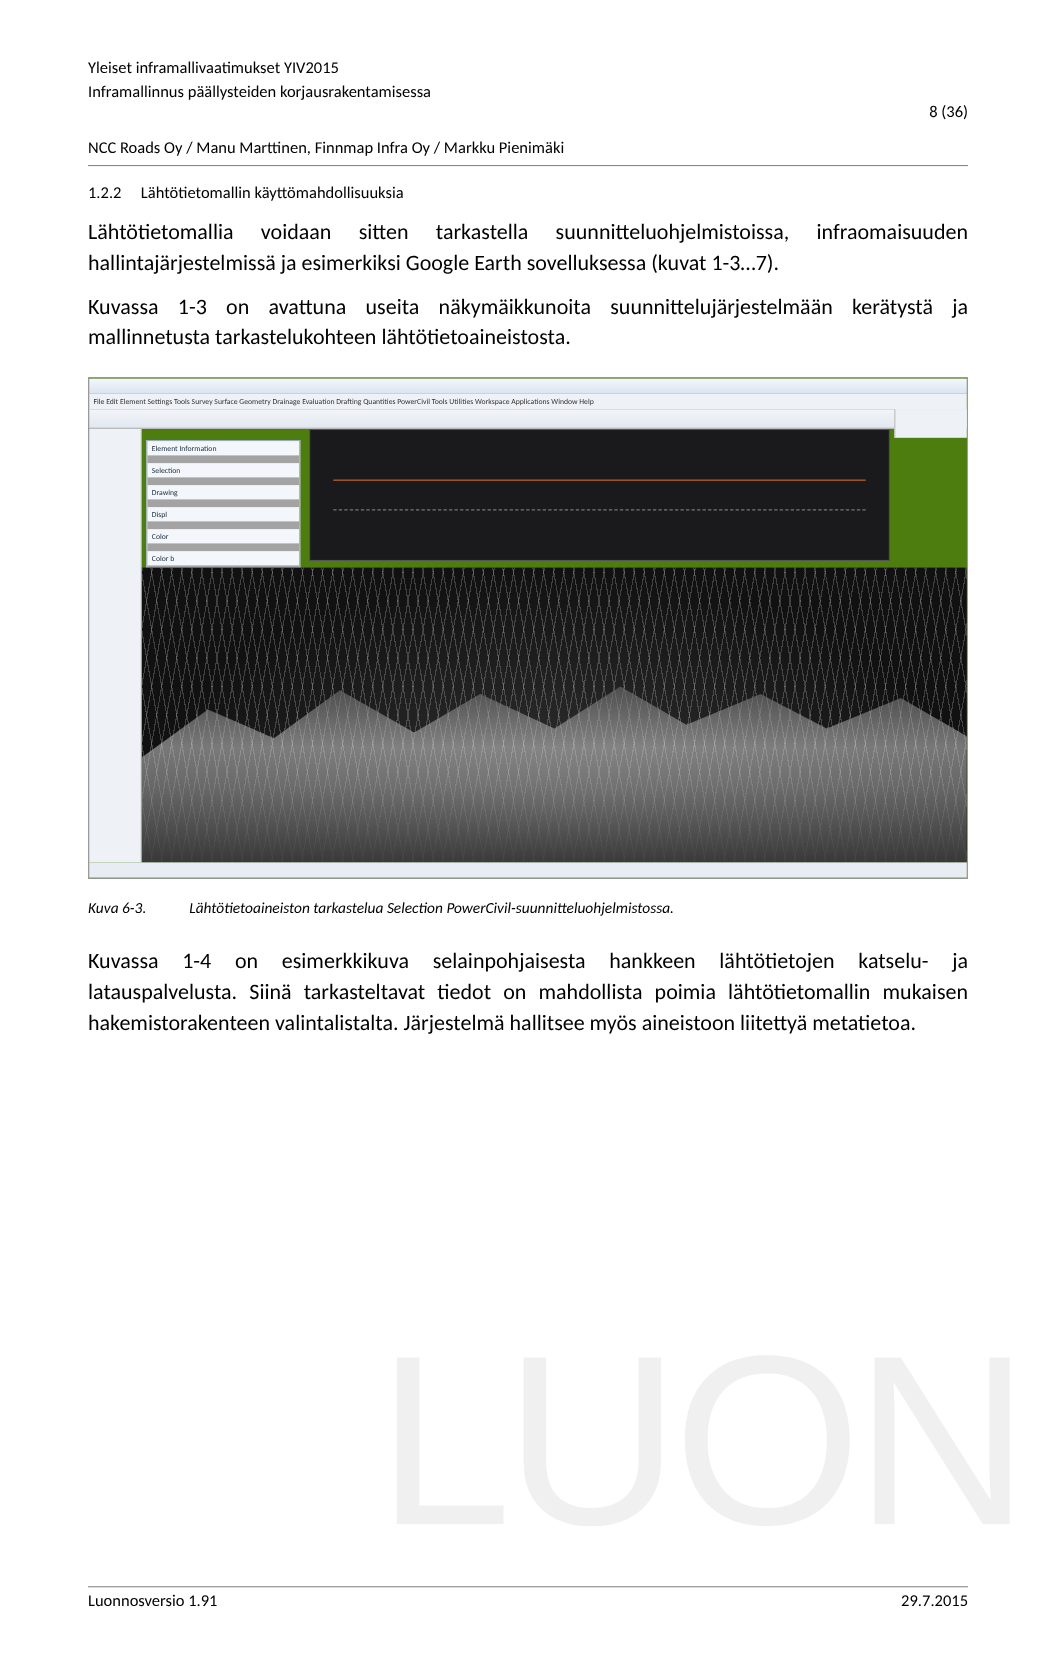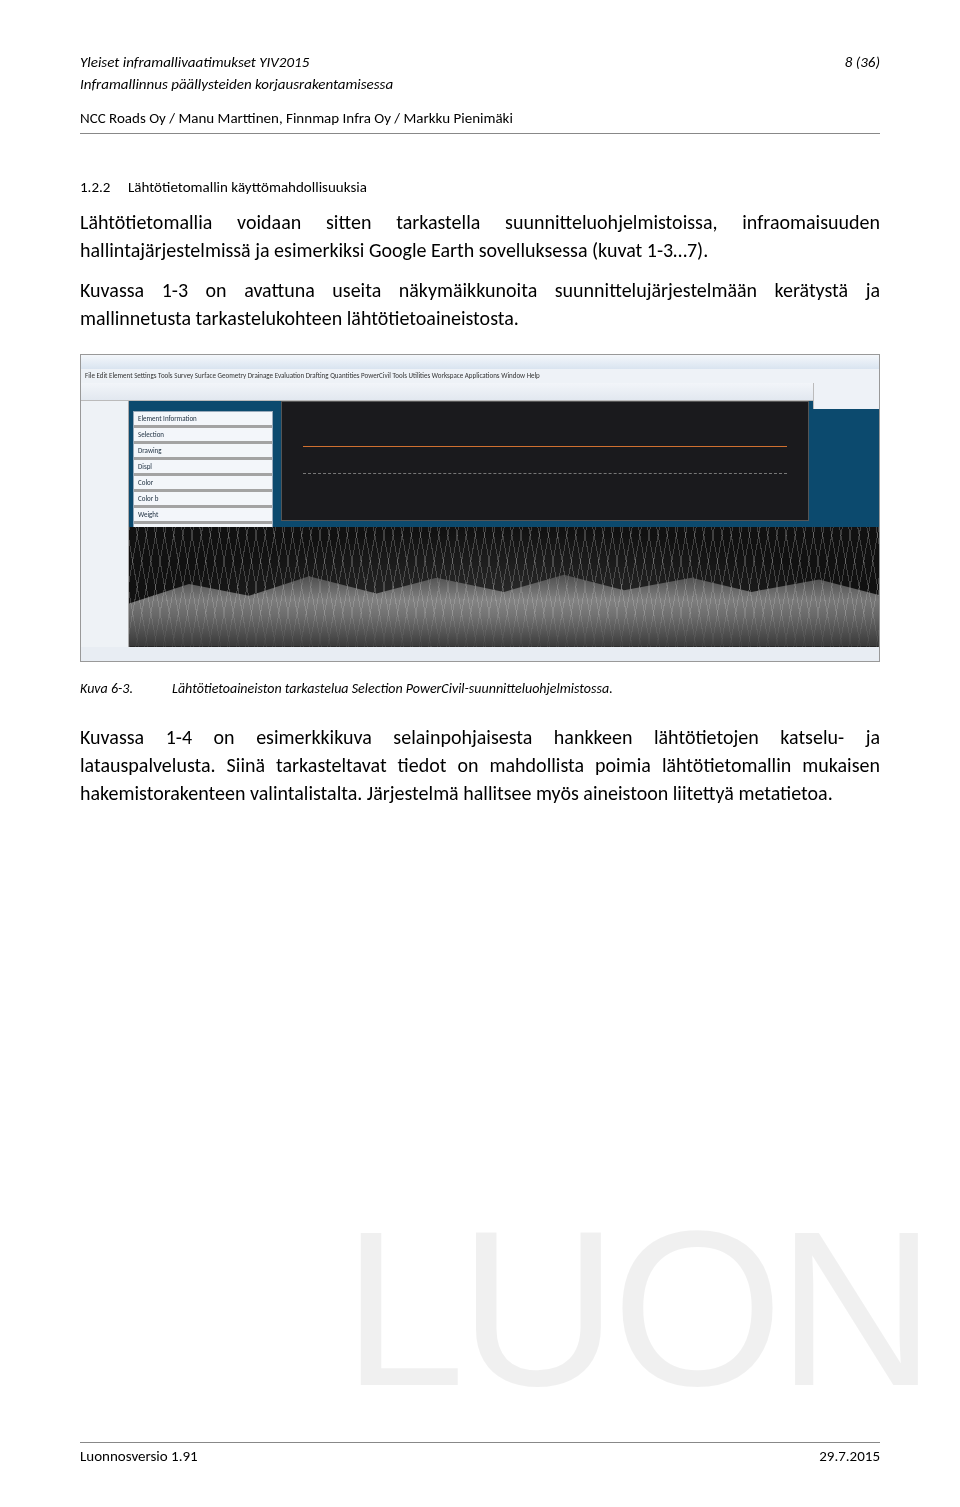--- a/index.html
+++ b/index.html
@@ -17,7 +17,6 @@
     justify-content: space-between;
     font-size: 15px;
     line-height: 1.35;
-    font-style: italic;
   }
   .header-left { flex: 1; }
   .header-right { width: 80px; text-align: right; }

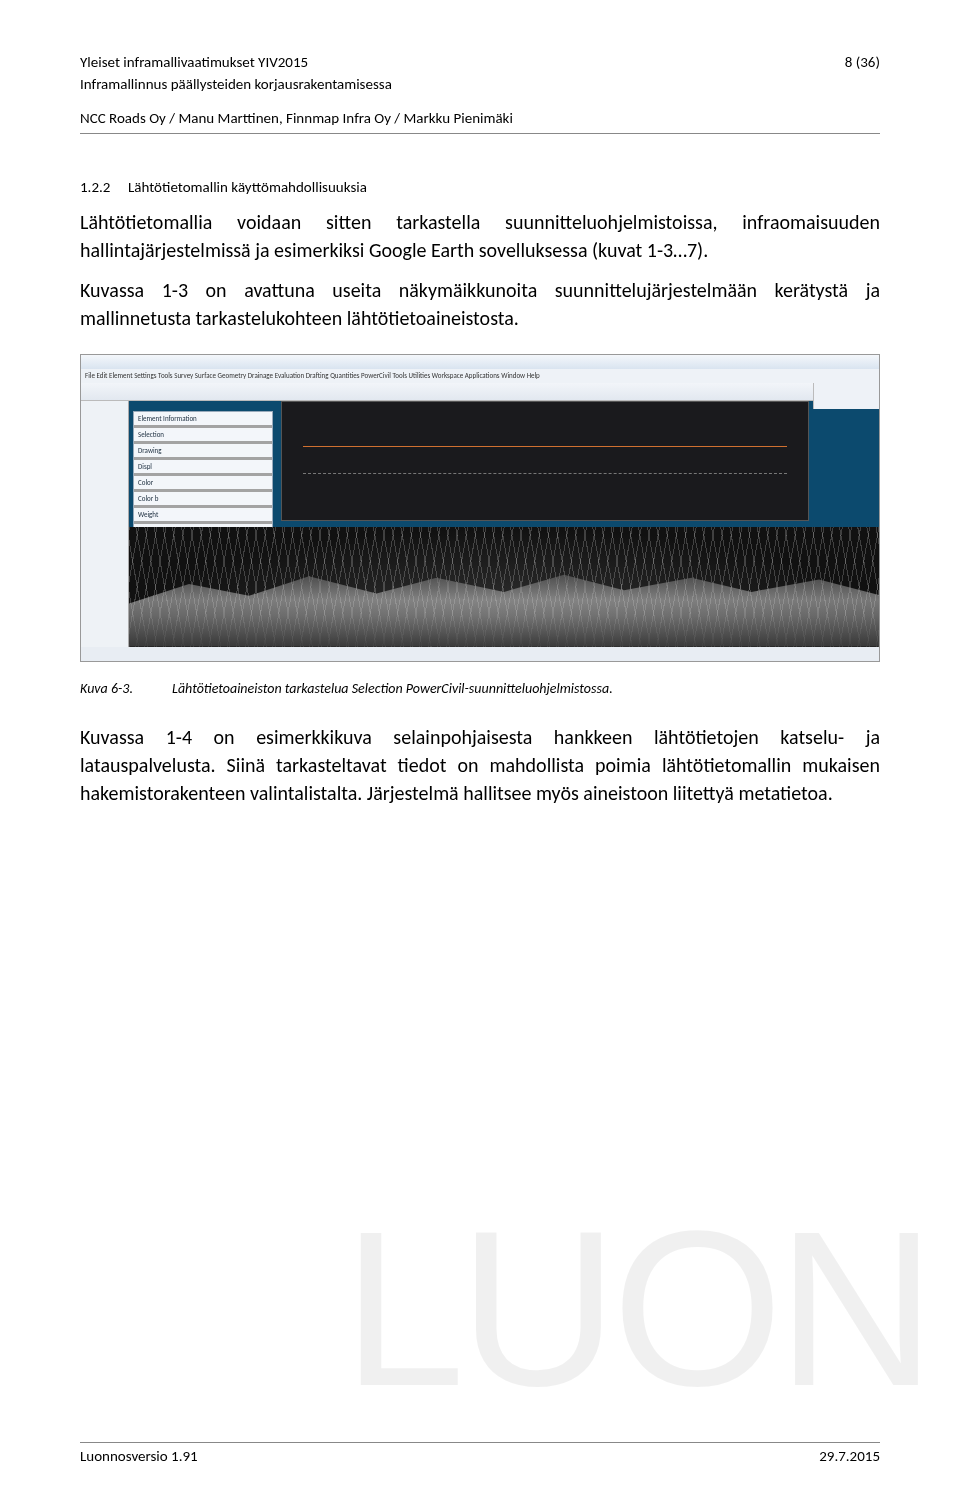--- a/index.html
+++ b/index.html
@@ -19,7 +19,7 @@
     line-height: 1.35;
   }
   .header-left { flex: 1; }
-  .header-right { width: 80px; text-align: right; }
+  .header-right { width: 80px; text-align: right; margin-top: 40px; }
   .subheader { font-size: 15px; margin-top: 2px; }
   .authors { font-size: 15px; margin-top: 14px; }
   .divider { border: none; border-top: 1px solid #888; margin-top: 6px; }

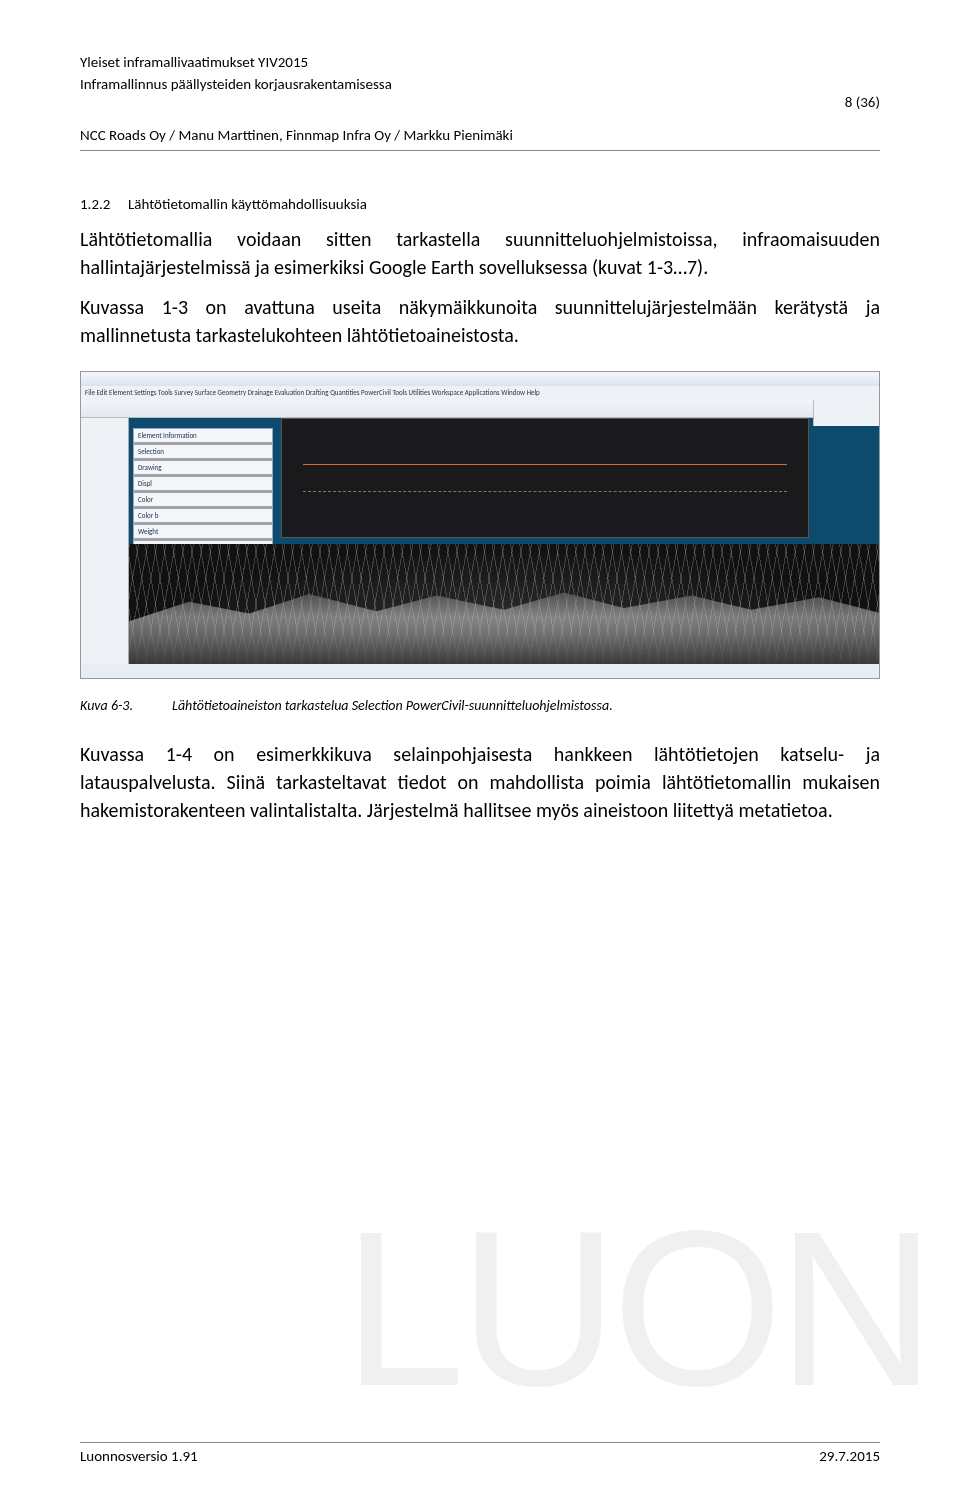--- a/index.html
+++ b/index.html
@@ -26,7 +26,7 @@
   .section-heading {
     font-size: 15px;
     font-weight: normal;
-    margin-top: 44px;
+    margin-top: 16px;
     display: flex;
   }
   .section-num { width: 48px; }

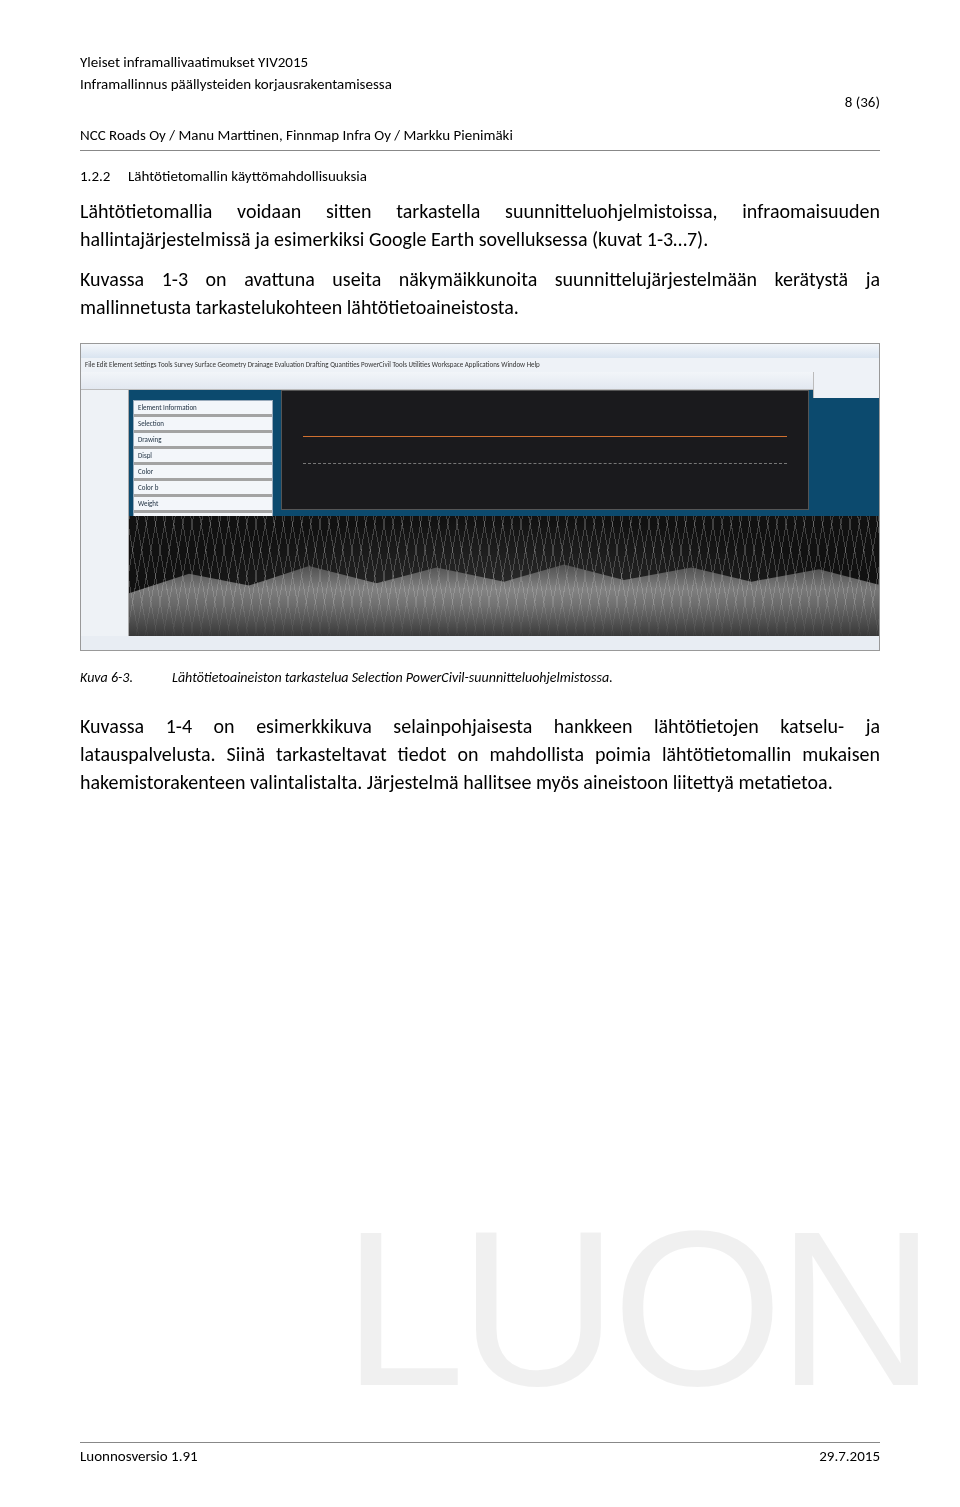--- a/index.html
+++ b/index.html
@@ -42,8 +42,8 @@
   }
   .figure-placeholder {
     width: 100%;
-    height: 308px;
-    background: #0c4a6e;
+    height: 456px;
+    background: #4d7c0f;
     position: relative;
     border: 1px solid #999;
     overflow: hidden;

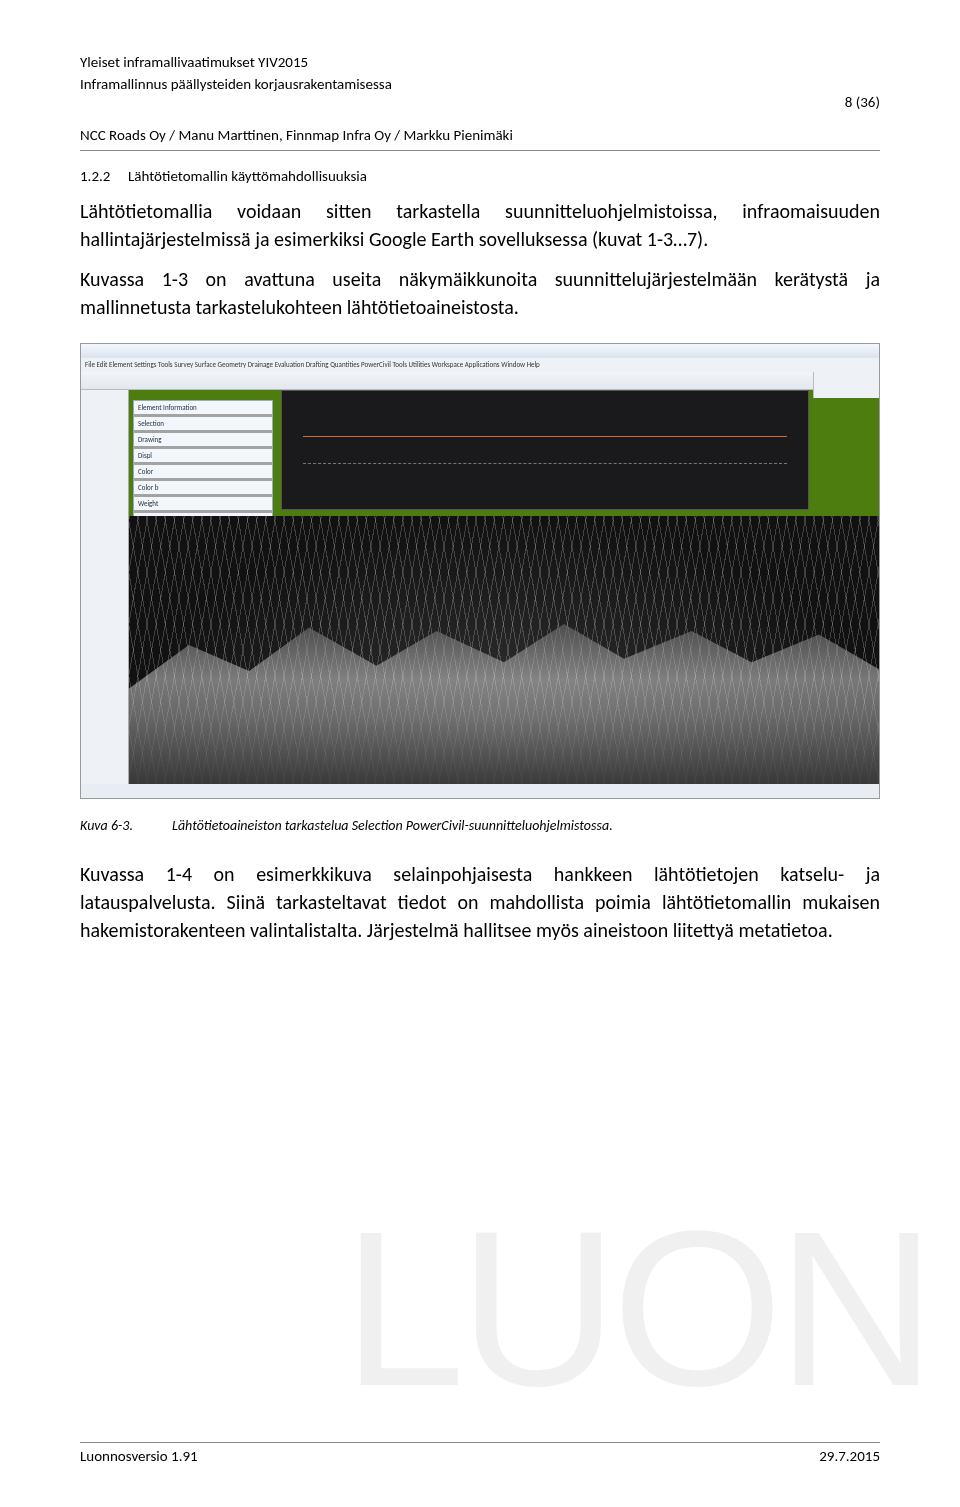--- a/index.html
+++ b/index.html
@@ -100,7 +100,7 @@
     position:absolute; top:56px; left:52px; width:140px; height:200px;
     background:#f3f6fa; border:1px solid #9ab; font-size:7px; color:#234;
   }
-  .cad-floatpanel .fp-row{ padding:2px 4px; border-bottom:3px solid #a3a3a3;}
+  .cad-floatpanel .fp-row{ padding:2px 4px; border-bottom:7px solid #a3a3a3;}
   .cad-rightpanel{
     position:absolute; top:28px; right:0; width:66px; height:26px;
     background:#eef2f7; border-left:1px solid #bbb; font-size:6px;

